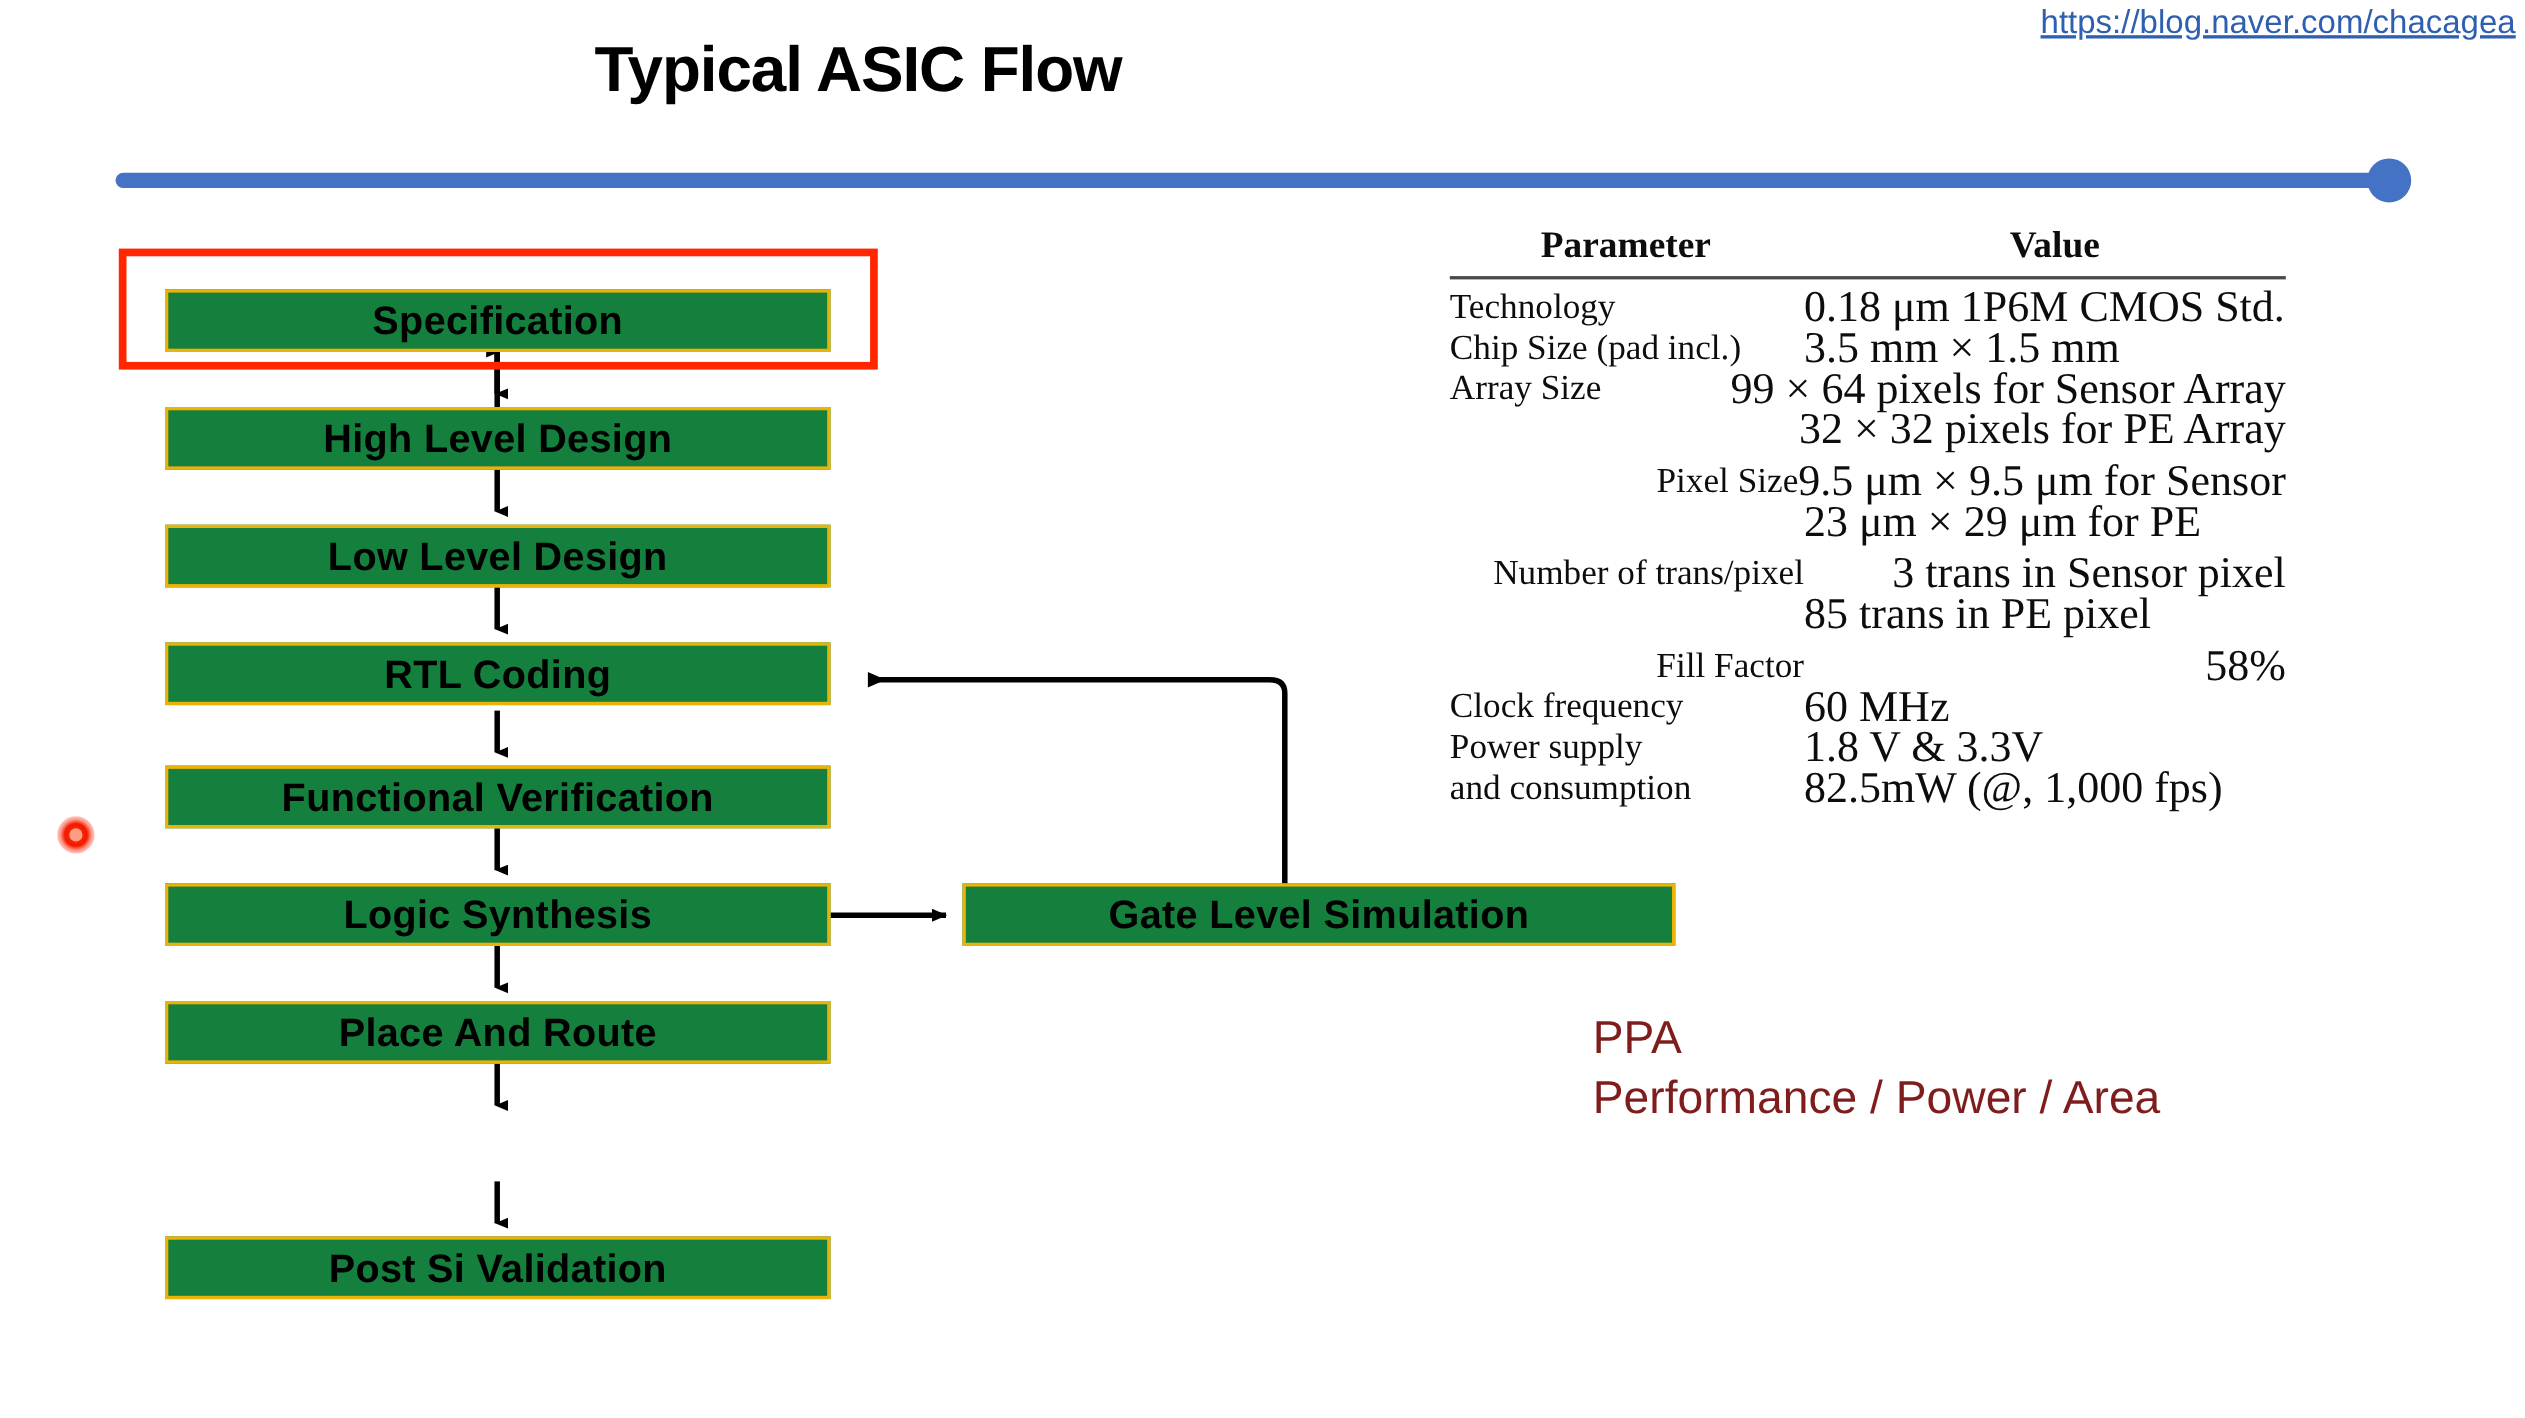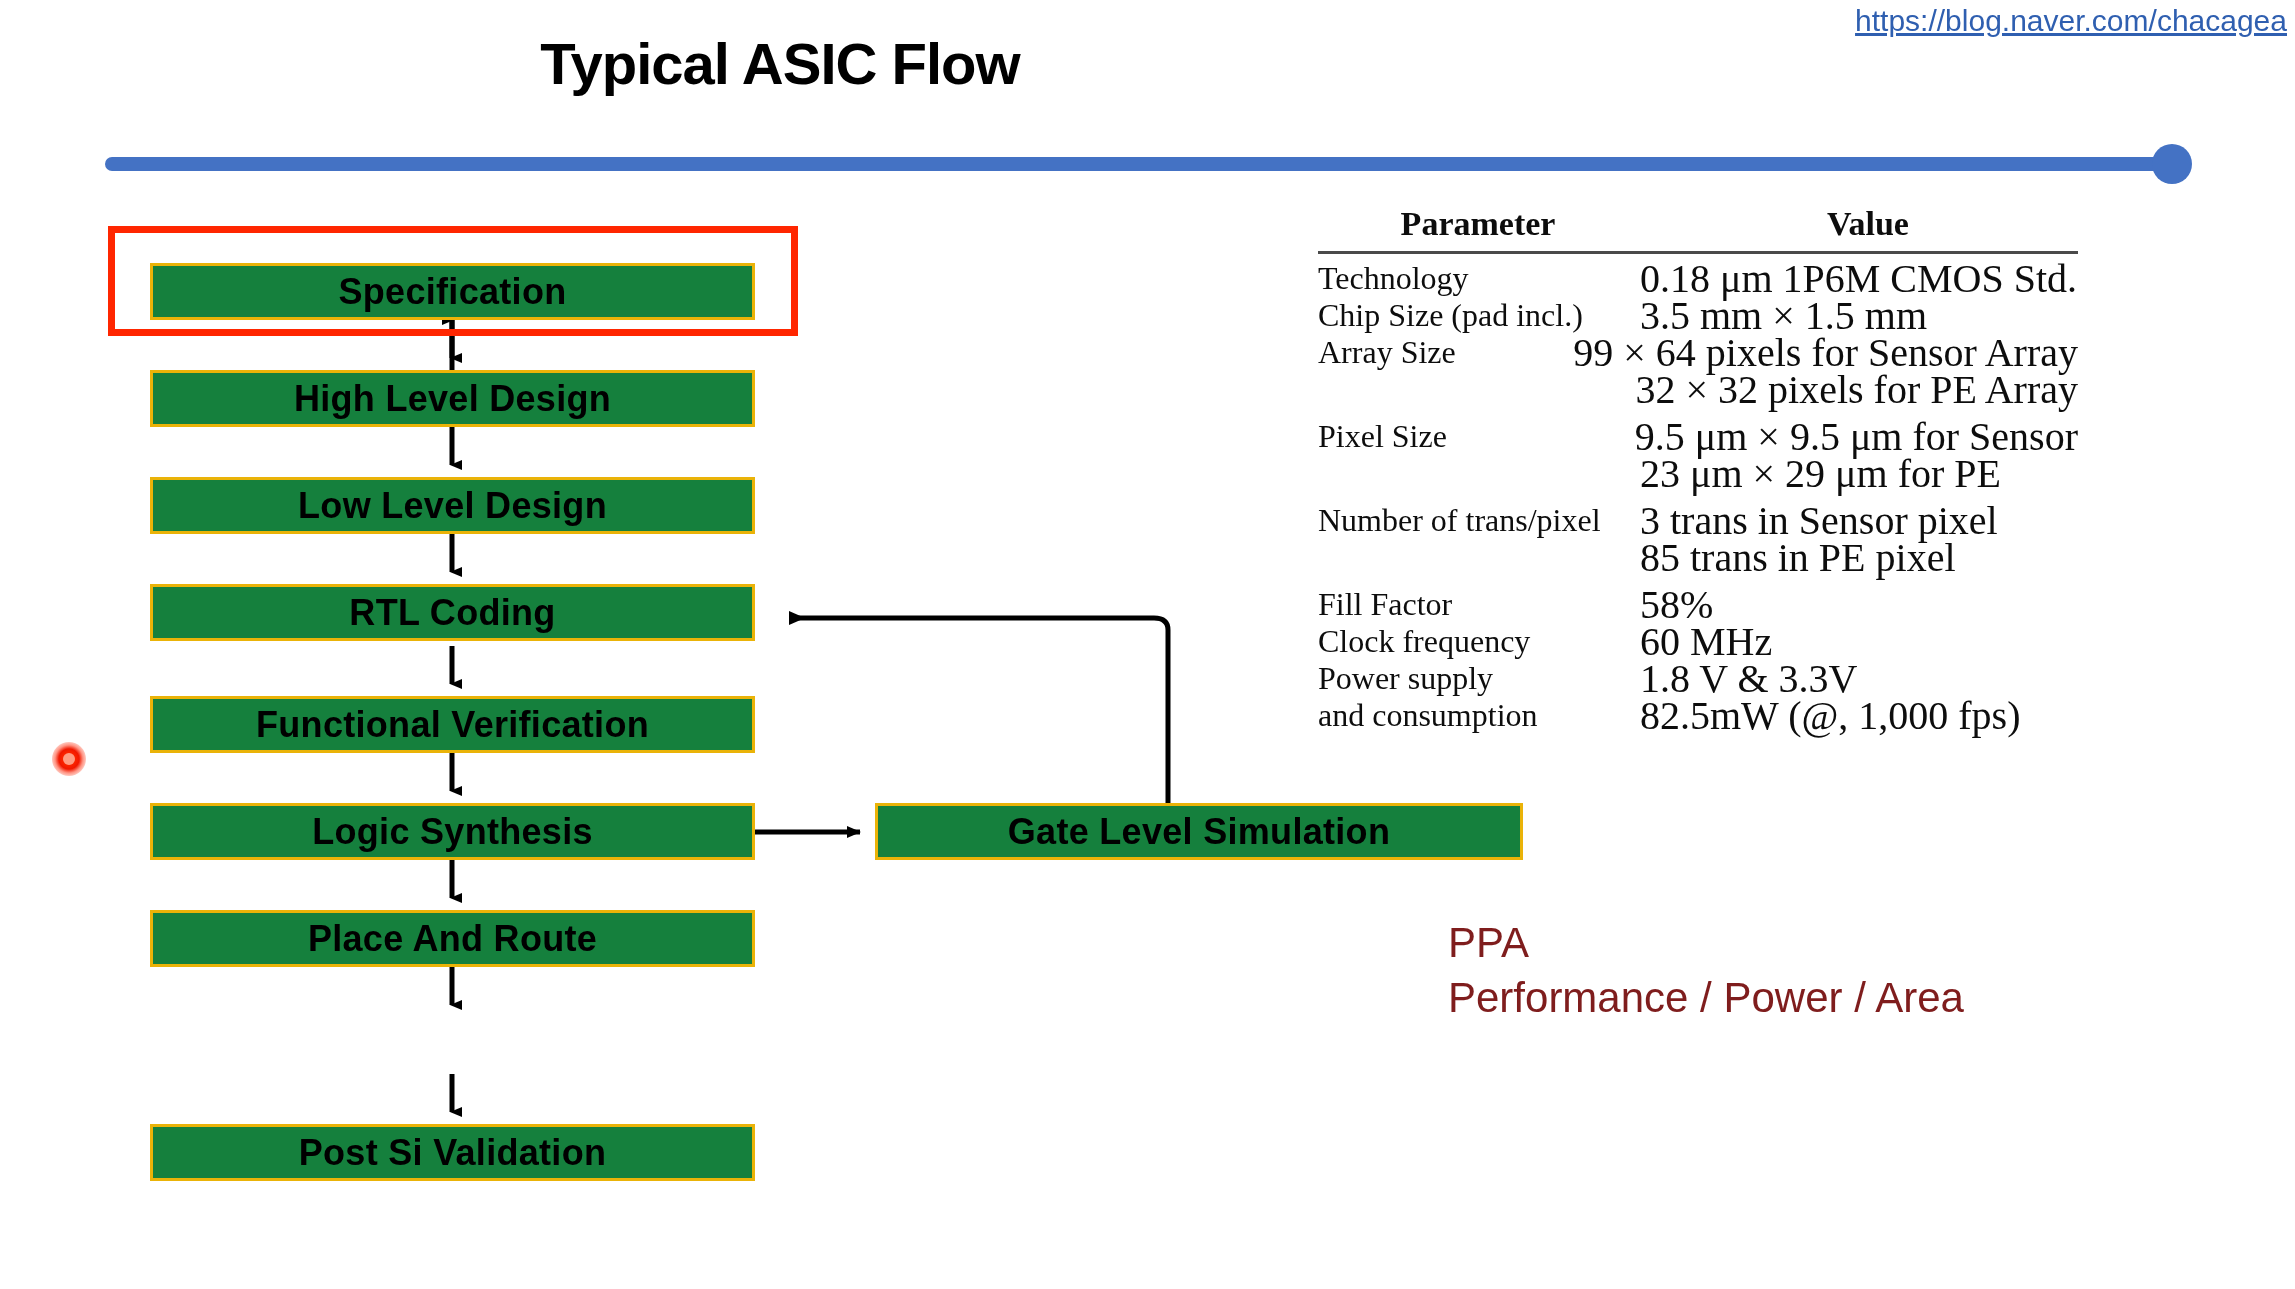--- a/index.html
+++ b/index.html
@@ -204,7 +204,7 @@
     white-space: nowrap;
   }
   .param-row.cont .param-name { visibility: hidden; }
-  .param-row.gap-top { margin-top: 10px; }
+  .param-row.gap-top { margin-top: 10px; text-align: right; }
 
   
   .ppa-block {

